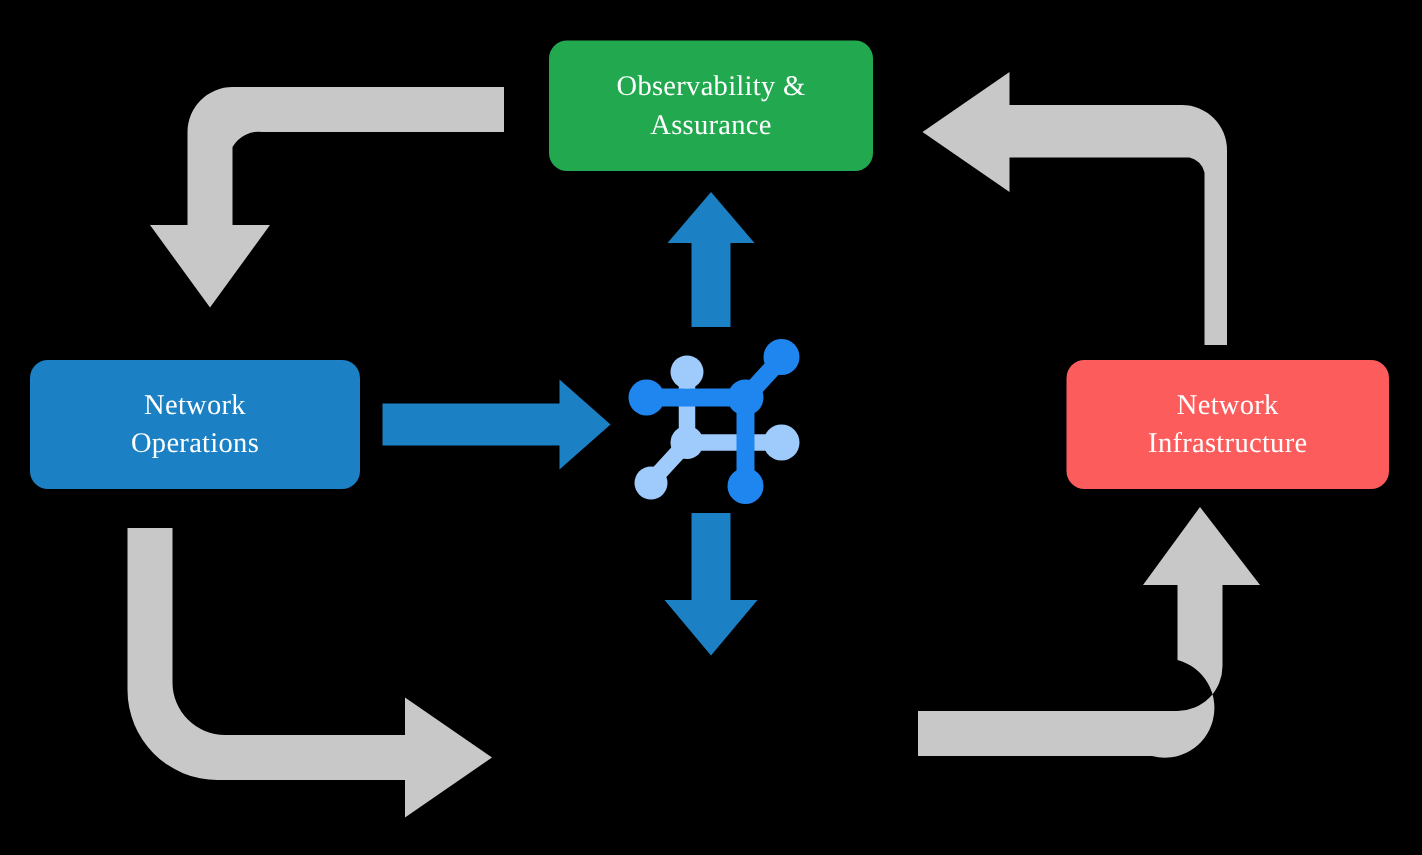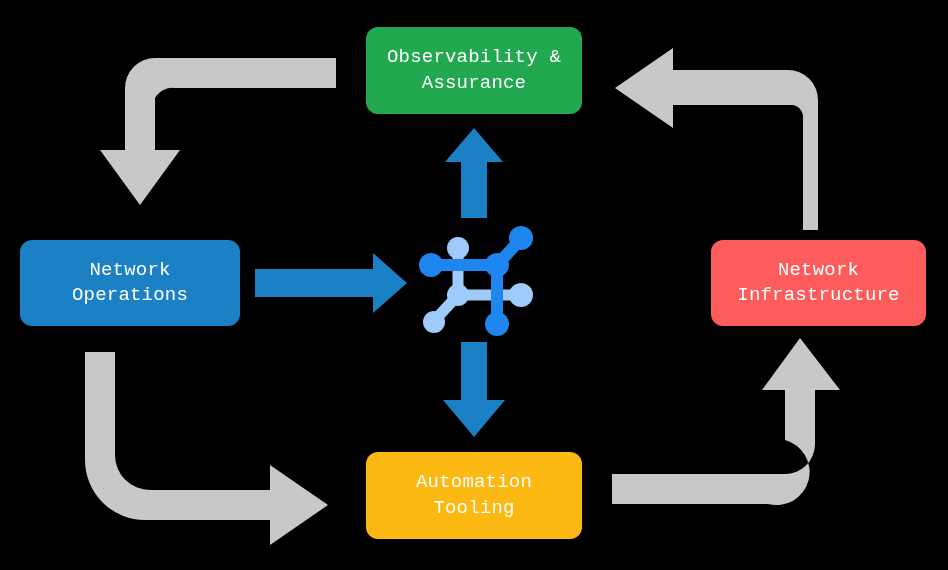--- a/index.html
+++ b/index.html
@@ -34,7 +34,7 @@
     color: #ffffff;
     font-size: 19px;
     line-height: 1.32;
-    font-family: Liberation Mono, monospace;
+    font-family: Liberation Serif, serif;
     letter-spacing: 0.2px;
     box-sizing: border-box;
     padding: 4px 10px;

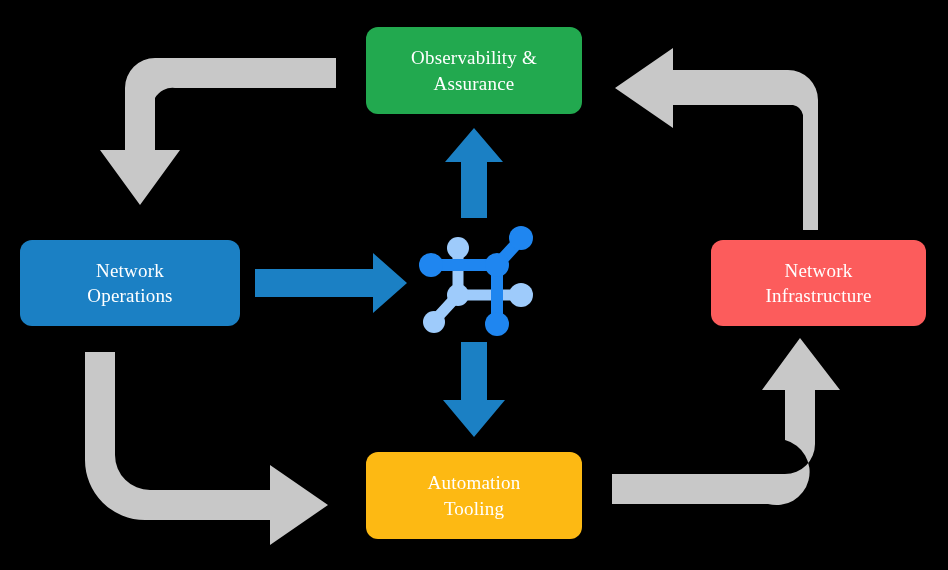--- a/index.html
+++ b/index.html
@@ -183,10 +183,6 @@
 Infrastructure</span>
   </div>
 
-  <div class="node-box" id="node-automation" style="background:#fdb913;">
-    <span>Automation
-Tooling</span>
-  </div>
 
 </div>
 

